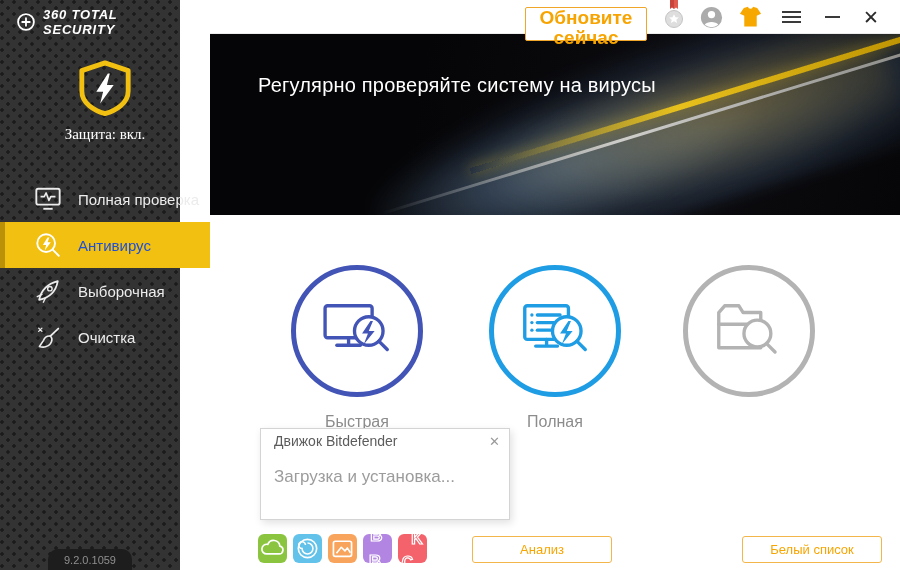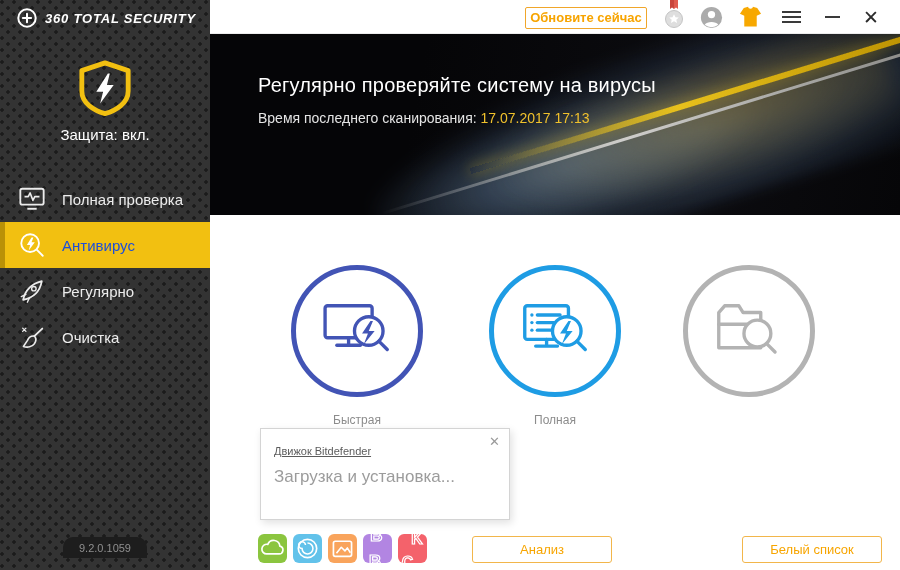--- a/index.html
+++ b/index.html
@@ -12,7 +12,7 @@
 
   
   .sidebar {
-    position:absolute; left:0; top:0; width:210px; height:570px; z-index:4;
+    position:absolute; left:0; top:0; width:180px; height:570px; z-index:4;
     background-color:#333333;
     background-image:
       radial-gradient(circle, #1b1b1b 1.5px, transparent 1.9px),

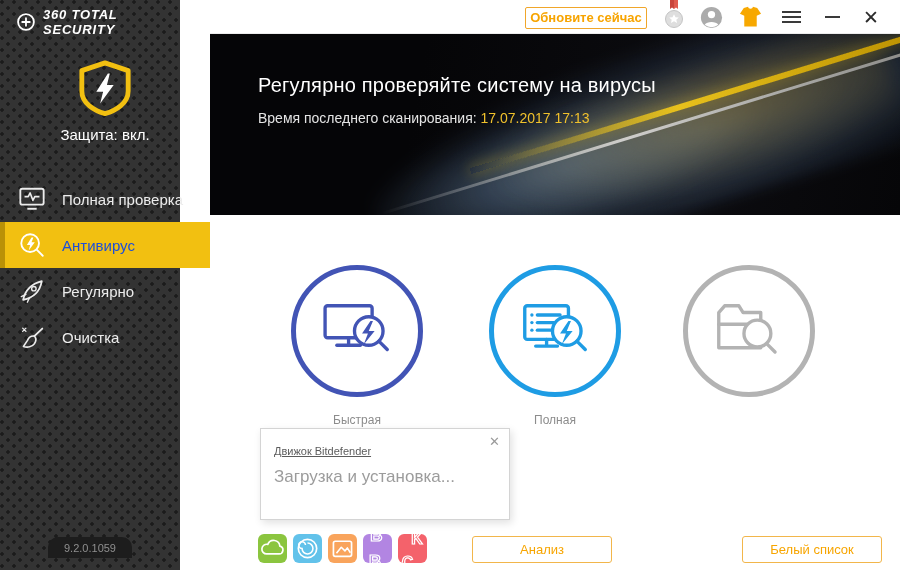--- a/index.html
+++ b/index.html
@@ -47,9 +47,9 @@
     background:#fff; border-bottom:1px solid #ececec; z-index:3;
   }
   .update-btn {
-    position:absolute; left:315px; top:7px; width:122px; height:22px;
+    position:absolute; left:315px; top:7px; width:122px; height:34px;
     background:#fff; border:1px solid #f0a62a; border-radius:2px;
-    color:#f7a400; font-size:13px; font-weight:bold; font-family:inherit; cursor:pointer;
+    color:#f7a400; font-size:19px; font-weight:bold; font-family:inherit; cursor:pointer;
     line-height:20px; text-align:center;
   }
   .top-icons { position:absolute; right:10px; top:0; height:34px; display:flex; align-items:center; }

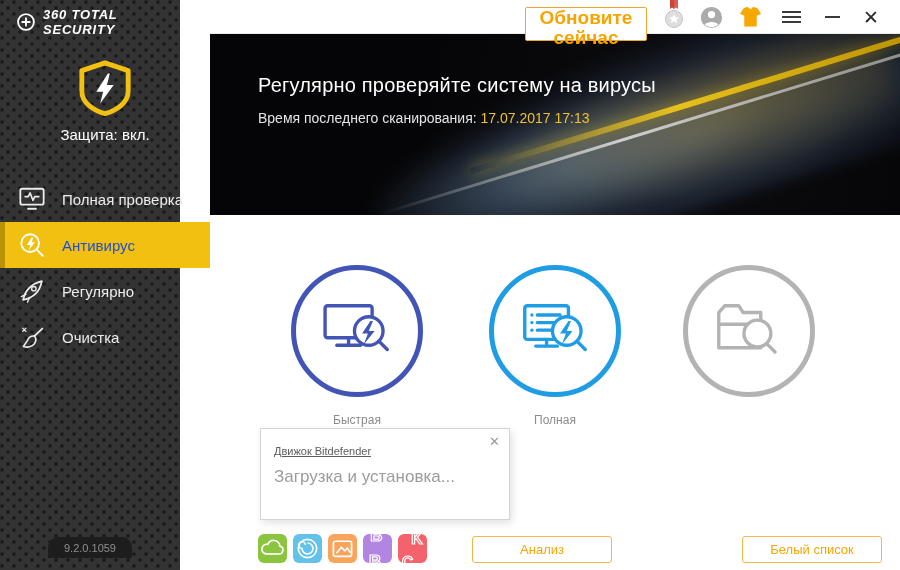--- a/index.html
+++ b/index.html
@@ -236,10 +236,6 @@
     <div class="streak line-yellow"></div>
     <div class="streak stripes"></div>
     <h1 class="banner-title">Регулярно проверяйте систему на вирусы</h1>
-    <p class="banner-sub">
-      <span>Время последнего сканирования:</span>
-      <span class="scan-date">17.07.2017 17:13</span>
-    </p>
   </section>
 
   <main class="content">

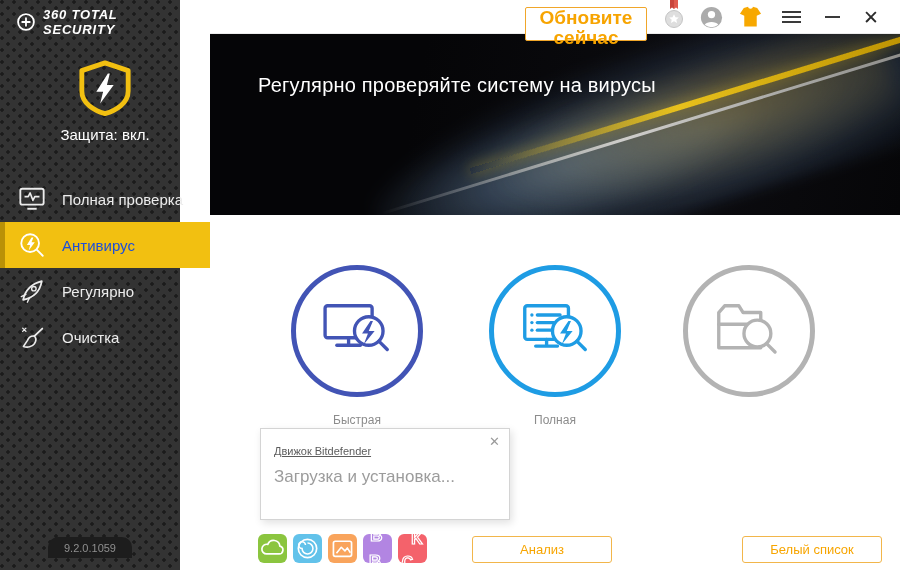--- a/index.html
+++ b/index.html
@@ -23,7 +23,7 @@
   .logo { position:absolute; left:16px; top:7px; display:flex; align-items:center; gap:7px; }
   .logo-text { color:#fff; font-size:13px; font-weight:bold; letter-spacing:.8px; font-style:italic; }
   .shield-wrap { position:absolute; left:0; top:60px; width:210px; text-align:center; }
-  .protection-status { margin-top:6px; color:#fff; font-size:15px; }
+  .protection-status { margin-top:6px; color:#fff; font-size:15px;font-family:Liberation Serif, serif; }
   .menu { position:absolute; left:0; top:176px; width:210px; }
   .menu-item {
     position:relative; height:46px; display:flex; align-items:center;

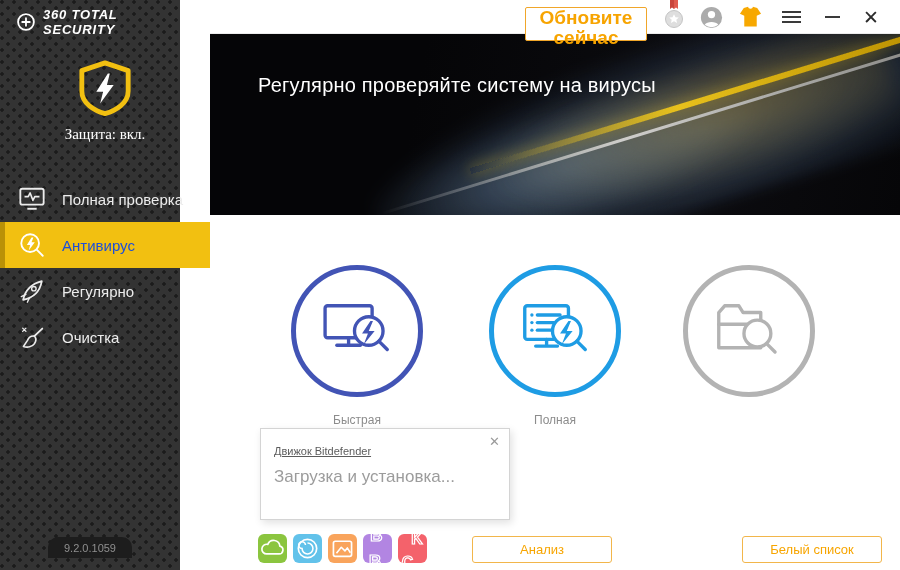--- a/index.html
+++ b/index.html
@@ -27,7 +27,7 @@
   .menu { position:absolute; left:0; top:176px; width:210px; }
   .menu-item {
     position:relative; height:46px; display:flex; align-items:center;
-    padding-left:18px; gap:16px; cursor:pointer;
+    padding-left:34px; gap:16px; cursor:pointer;
   }
   .menu-item .mi-label { color:#ececec; font-size:15px; }
   .menu-item.active { background:#f2c011; box-shadow:inset 5px 0 0 rgba(140,105,0,.55); }

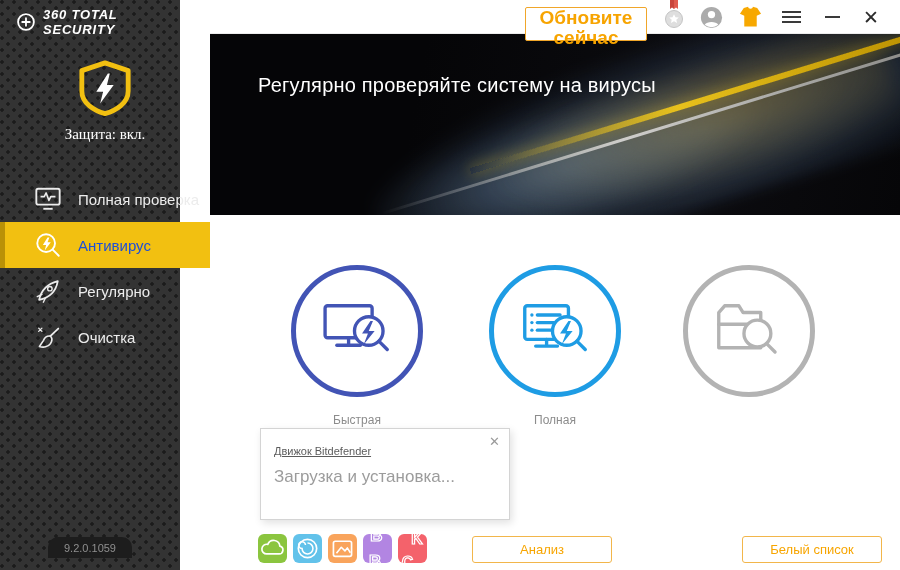--- a/index.html
+++ b/index.html
@@ -178,7 +178,7 @@
           <circle cx="17" cy="12.5" r="2.4" fill="none" stroke="#ececec" stroke-width="1.5"></circle>
           <path d="M8.5 18.5 L3.5 21 M12.5 22 L10 27" fill="none" stroke="#ececec" stroke-width="1.5" stroke-linecap="round"></path>
         </svg>
-        <span class="mi-label">Регулярно</span>
+        <span class="mi-label">Выборочная</span>
       </div>
       <div class="menu-item">
         <svg class="mi-icon" viewBox="0 0 30 30">

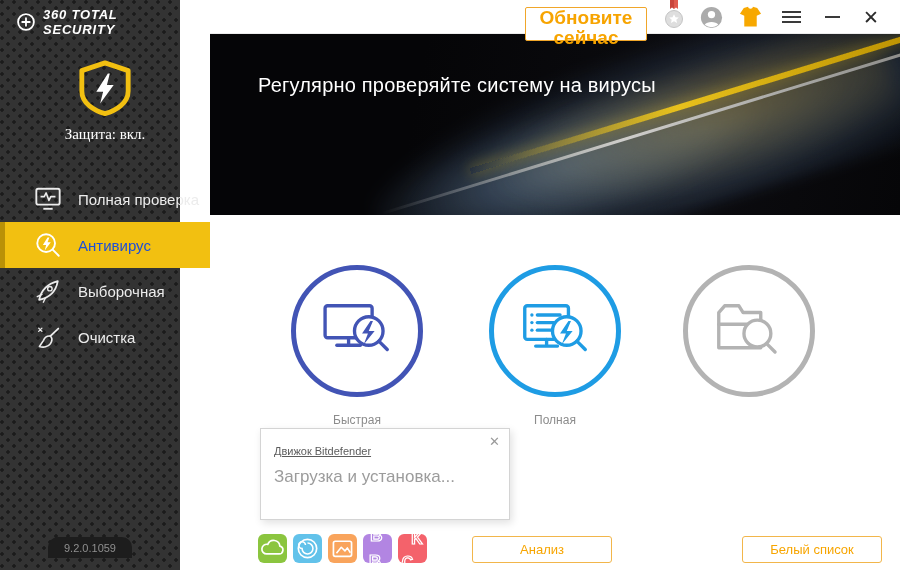--- a/index.html
+++ b/index.html
@@ -102,7 +102,7 @@
     display:flex; align-items:center; justify-content:center; background:#fff;
   }
   .scan-label { position:absolute; top:238px; width:132px; text-align:center;
-    color:#8c8c8c; font-size:12px; }
+    color:#8c8c8c; font-size:16px; }
   .pos1 { left:81px; } .pos2 { left:279px; } .pos3 { left:473px; }
   .c-quick  { border-color:#4254b5; color:#4254b5; }
   .c-full   { border-color:#1e9ce4; color:#1e9ce4; }

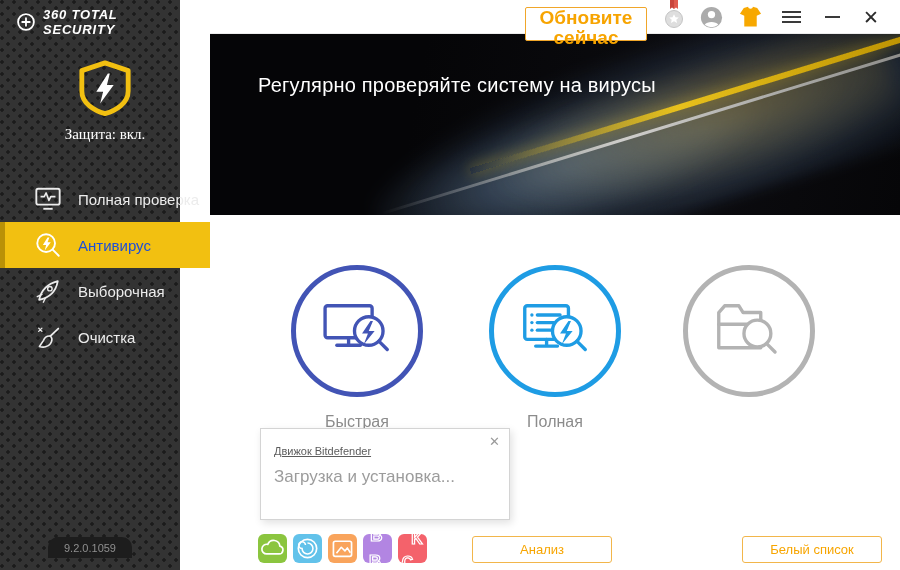--- a/index.html
+++ b/index.html
@@ -115,7 +115,7 @@
     z-index:6;
   }
   .popup-close { position:absolute; right:9px; top:5px; color:#9a9a9a; font-size:13px; cursor:pointer; }
-  .popup-title { position:absolute; left:13px; top:16px; color:#5c5c5c; font-size:11px;text-decoration:underline; }
+  .popup-title { position:absolute; left:13px; top:4px; color:#5c5c5c; font-size:14px; }
   .popup-status { position:absolute; left:13px; top:38px; color:#9c9c9c; font-size:17px; }
 
   

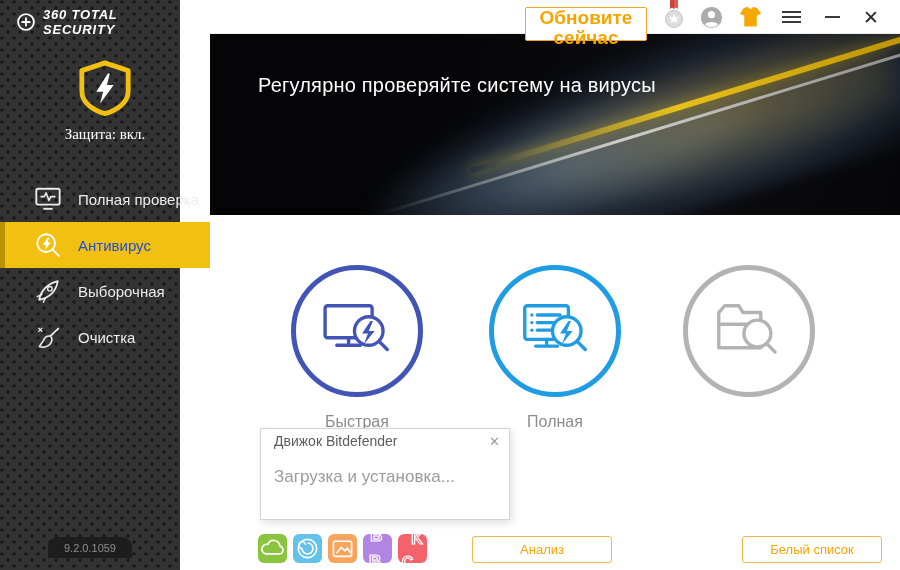--- a/index.html
+++ b/index.html
@@ -36,7 +36,7 @@
   .red-dot { position:absolute; right:-3px; bottom:-2px; width:9px; height:9px;
     border-radius:50%; background:#e8414d; }
   .version-pill {
-    position:absolute; left:50%; bottom:12px; transform:translateX(-50%);
+    position:absolute; left:50%; bottom:0; transform:translateX(-50%);
     background:#1d1d1d; color:#8f8f8f; font-size:11px;
     padding:5px 16px 4px; border-radius:10px 10px 0 0;margin-top:36px;
   }

